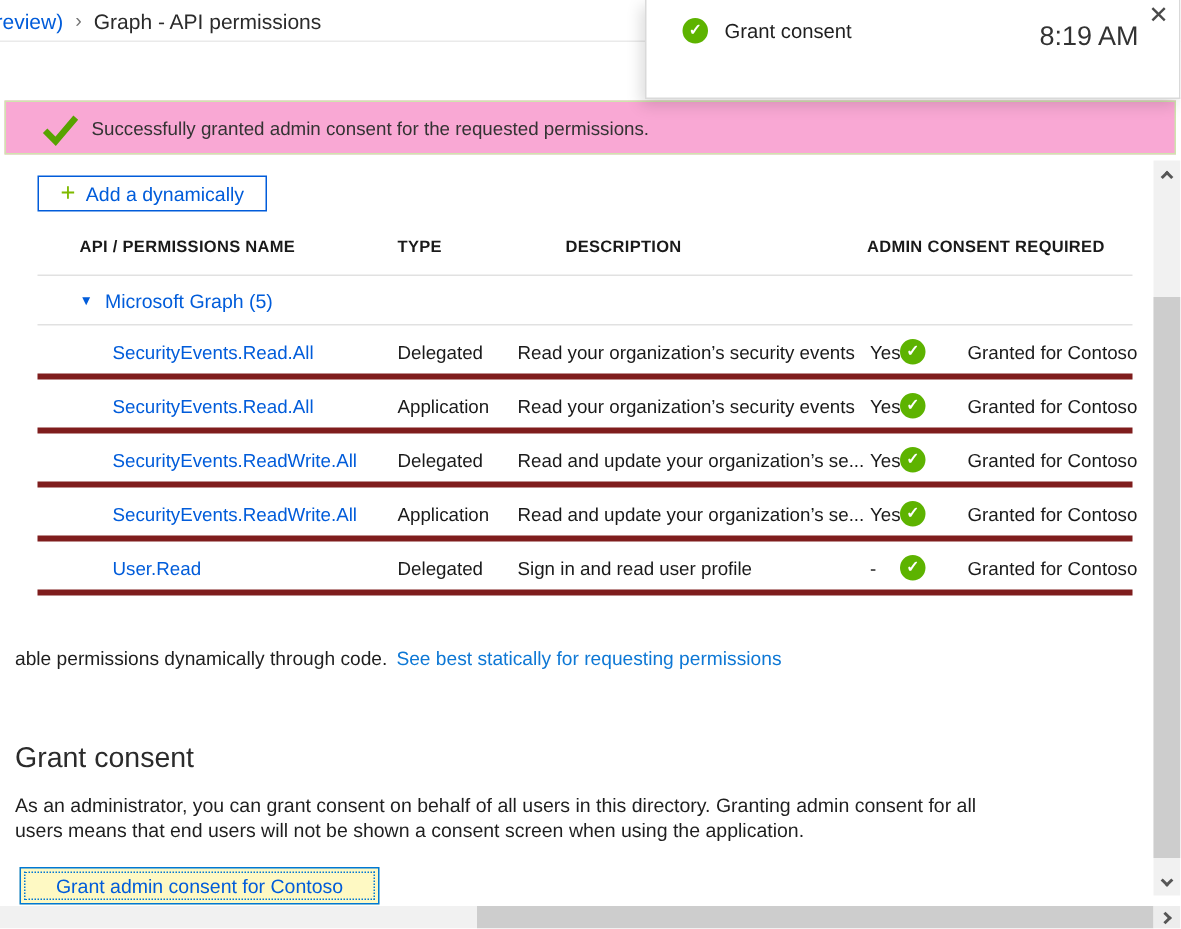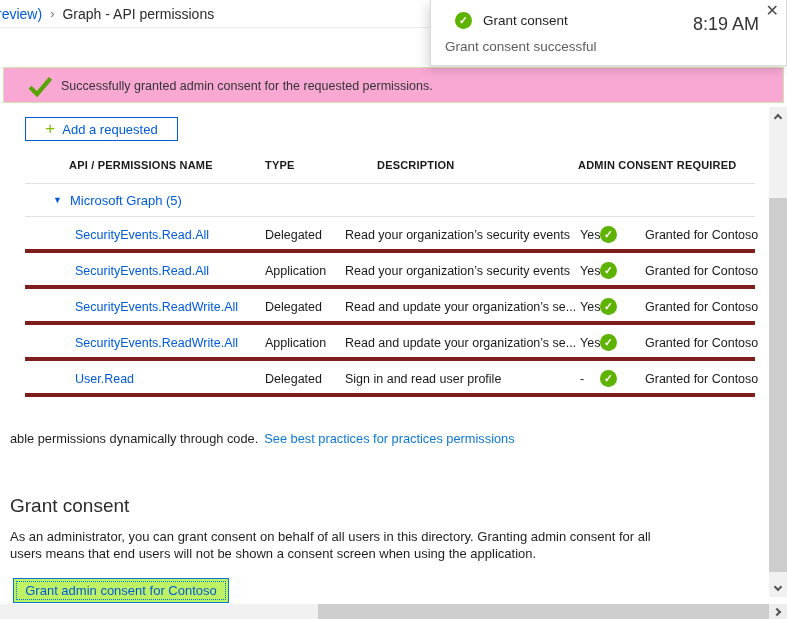--- a/index.html
+++ b/index.html
@@ -98,7 +98,6 @@
   </span>
   <span class="toast-title">Grant consent</span>
   <span class="toast-time">8:19 AM</span>
-  <span class="toast-msg">Grant consent successful</span>
   <span class="toast-close">✕</span>
 </div>
 

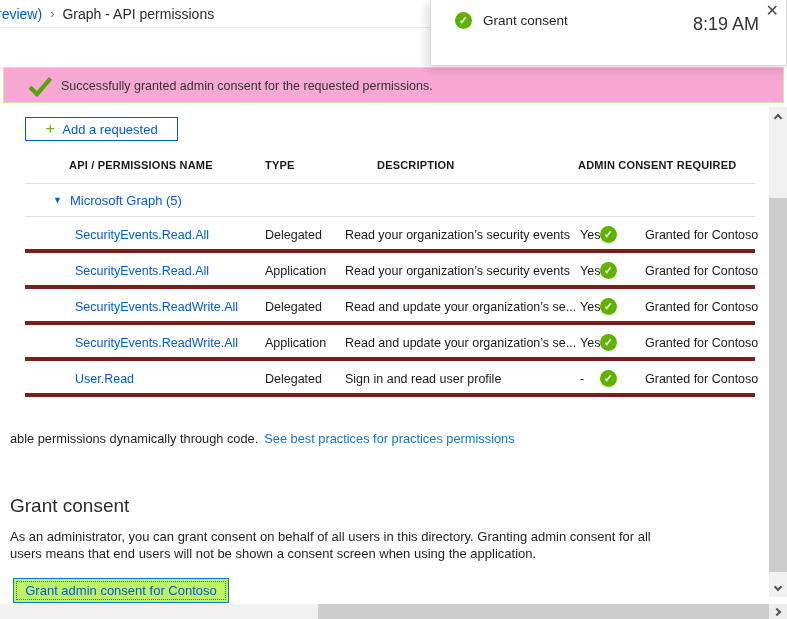--- a/index.html
+++ b/index.html
@@ -110,7 +110,7 @@
 
 <button class="add-btn">
   <span class="plus">+</span>
-  <span>Add a requested</span>
+  <span>Add a dynamically</span>
 </button>
 
 <div class="table">

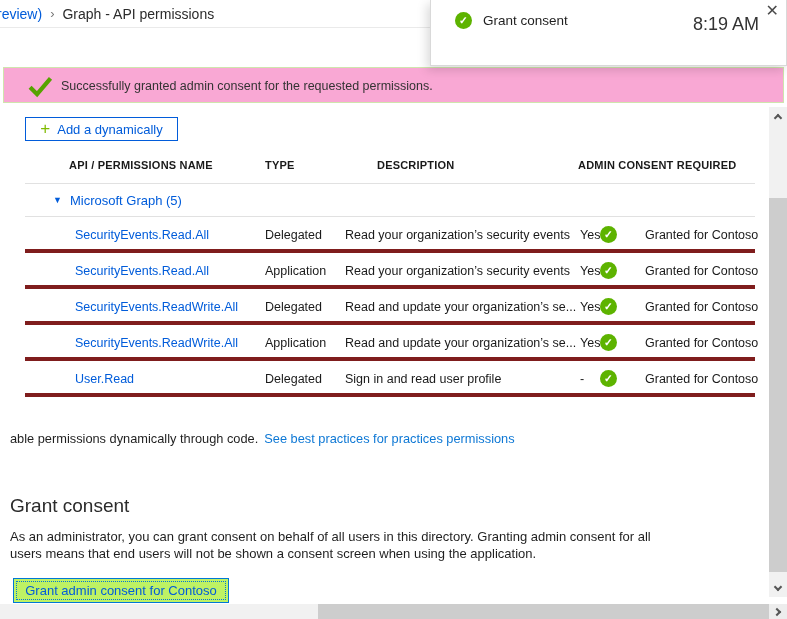--- a/index.html
+++ b/index.html
@@ -45,7 +45,7 @@
   .table { position:absolute; left:25px; top:150px; width:730px; font-size:12.5px; }
   .thead { position:relative; height:33px; }
   .th { position:absolute; top:9px; font-size:11px; font-weight:bold; color:#1a1a1a; letter-spacing:.2px; white-space:nowrap; }
-  .th-name{ left:28px;margin-left:16px; } .th-type{ left:240px; } .th-desc{ left:320px;padding-left:32px; } .th-admin{ left:553px; }
+  .th-name{ left:28px; } .th-type{ left:240px; } .th-desc{ left:320px;padding-left:32px; } .th-admin{ left:553px; }
   .group-row { height:34px; border-top:1px solid #e1e1e1; border-bottom:1px solid #e1e1e1;
     display:flex; align-items:center; padding-left:28px; color:#015cda; font-size:13px; cursor:pointer; }
   .tri { font-size:9px; margin-right:8px; color:#015cda; }

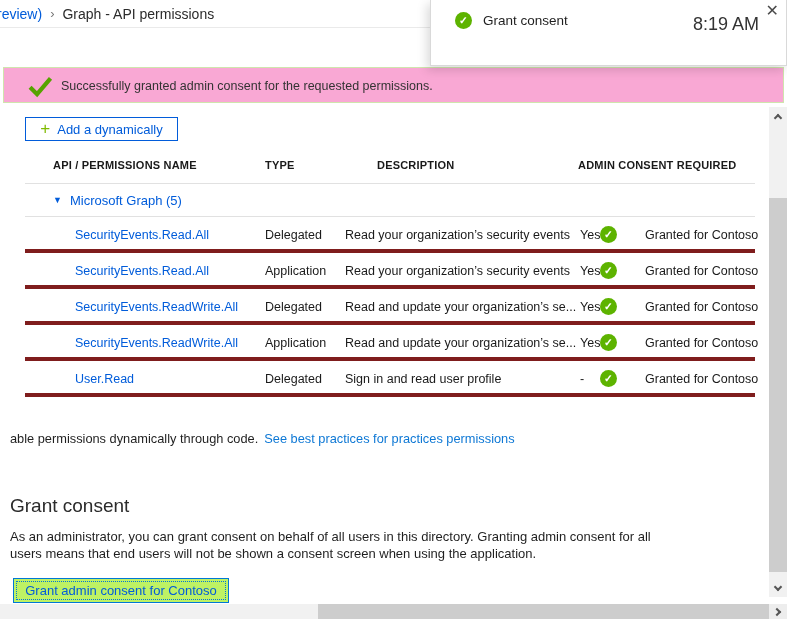--- a/index.html
+++ b/index.html
@@ -184,7 +184,7 @@
 
 <div class="footnote">
   <br>
-  <span>able permissions dynamically through code.</span><span class="link">See best practices for practices permissions</span>
+  <span>able permissions dynamically through code.</span><span class="link">See best statically for requesting permissions</span>
 </div>
 
 <div class="grant-heading">Grant consent</div>

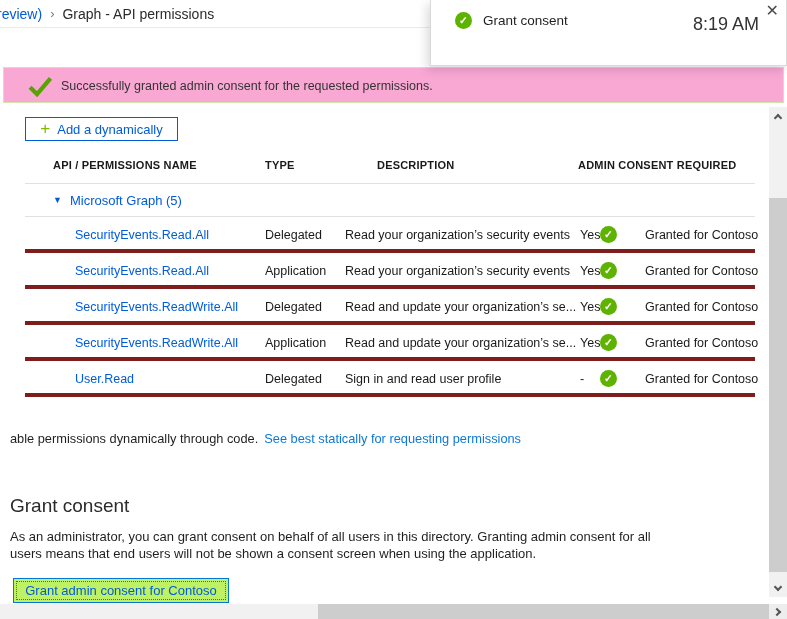--- a/index.html
+++ b/index.html
@@ -65,7 +65,7 @@
   
   .grant-heading { position:absolute; left:10px; top:495px; font-size:19px; font-weight:400; color:#2b2b2b; }
   .grant-desc { position:absolute; left:10px; top:528px; font-size:13px; line-height:17px; color:#1f1f1f; white-space:nowrap; }
-  .grant-btn { position:absolute; left:13px; top:578px; width:216px; height:25px; background:#bef264;
+  .grant-btn { position:absolute; left:13px; top:578px; width:240px; height:25px; background:#fef9c3;
     border:1px solid #0078d4; outline:1px dotted #0078d4; outline-offset:-4px;
     color:#015cda; font-size:13px; display:flex; align-items:center; justify-content:center; cursor:pointer; }
 

